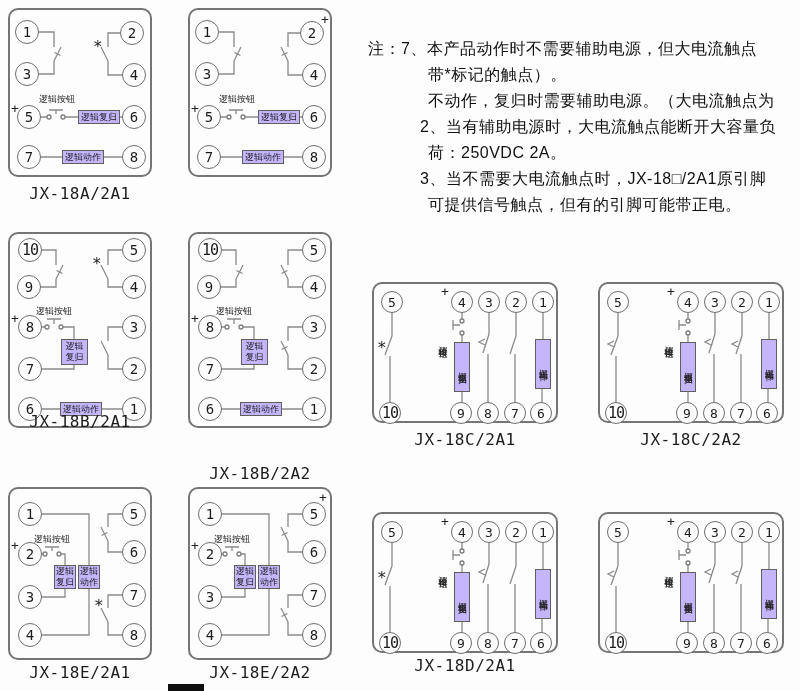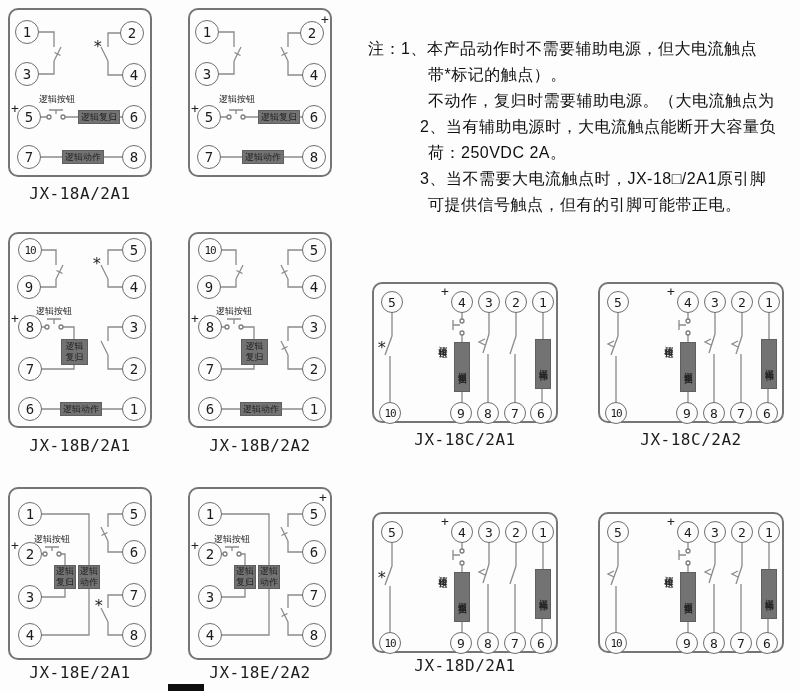--- a/index.html
+++ b/index.html
@@ -93,7 +93,7 @@
   </div>
 
   <div class="notes">
-    <div class="note-line">注：1、本产品动作时不需要辅助电源，但大电流触点</div>
+    <div class="note-line">注：7、本产品动作时不需要辅助电源，但大电流触点</div>
     <div class="note-line ind2">带*标记的触点）。</div>
     <div class="note-line ind2">不动作，复归时需要辅助电源。（大电流触点为</div>
     <div class="note-line ind1">2、当有辅助电源时，大电流触点能断开大容量负</div>

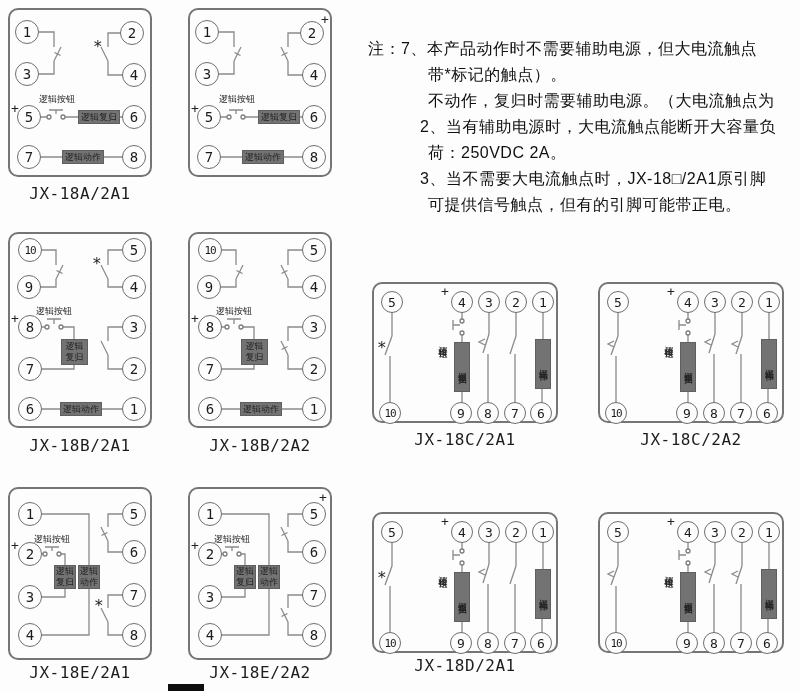--- a/index.html
+++ b/index.html
@@ -12,7 +12,7 @@
        font-family:"DejaVu Sans Mono",monospace;font-size:14px;color:#1b1b1b;}
   .pin.sm{width:22px;height:22px;font-size:13px;}
   .pin.ten{font-size:11px;letter-spacing:-1px;text-align:center;}
-  .tag{position:absolute;border:1.2px solid #5f5f5f;background:#737373;box-sizing:border-box;
+  .tag{position:absolute;border:1.2px solid #5f5f5f;background:#c4b5fd;box-sizing:border-box;
        display:flex;align-items:center;justify-content:center;text-align:center;
        font-size:9px;color:#222;line-height:1.2;}
   .tag2{flex-direction:column;}

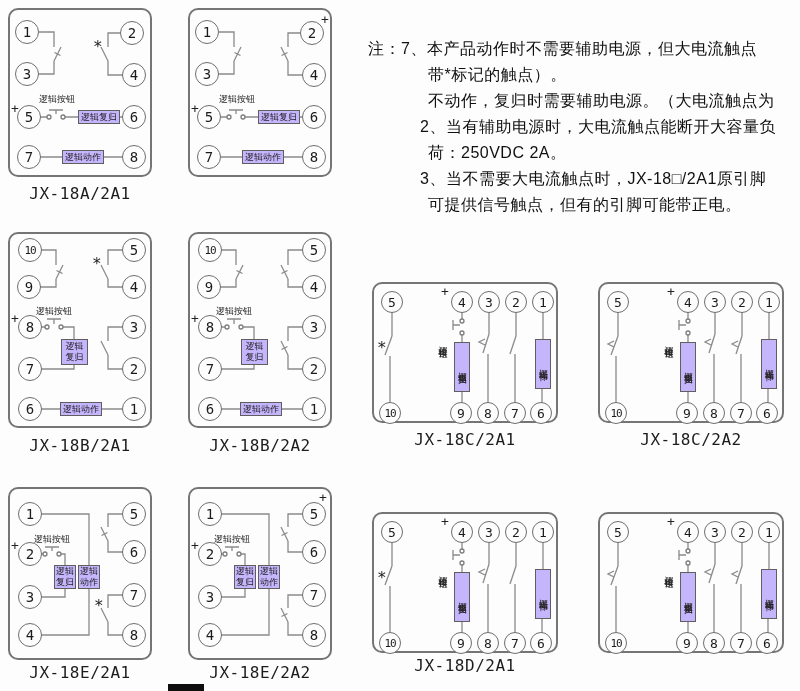--- a/index.html
+++ b/index.html
@@ -11,7 +11,7 @@
        background:#fdfdfd;box-sizing:border-box;display:flex;align-items:center;justify-content:center;
        font-family:"DejaVu Sans Mono",monospace;font-size:14px;color:#1b1b1b;}
   .pin.sm{width:22px;height:22px;font-size:13px;}
-  .pin.ten{font-size:11px;letter-spacing:-1px;text-align:center;}
+  .pin.ten{font-size:15px;letter-spacing:-1px;text-align:center;}
   .tag{position:absolute;border:1.2px solid #5f5f5f;background:#c4b5fd;box-sizing:border-box;
        display:flex;align-items:center;justify-content:center;text-align:center;
        font-size:9px;color:#222;line-height:1.2;}

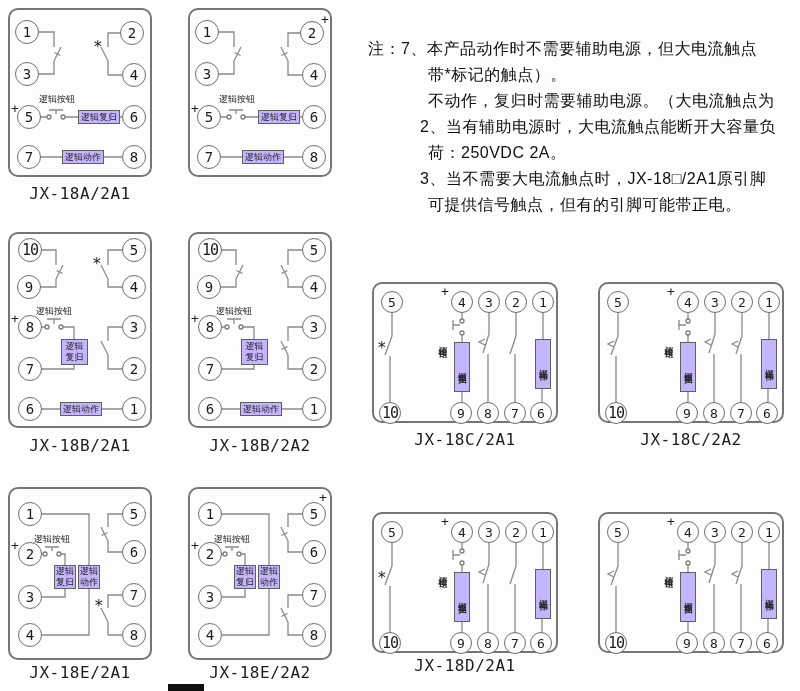--- a/index.html
+++ b/index.html
@@ -136,7 +136,7 @@
     </div>
     <div class="tag" style="left:50px;top:168px;width:42px;height:14px">逻辑动作</div>
   </div>
-  <div class="cap" style="left:8px;top:436px;width:144px">JX-18B/2A1</div>
+  <div class="cap" style="left:8px;top:412px;width:144px">JX-18B/2A1</div>
 
   <div class="diag" style="left:188px;top:232px;width:144px;height:196px">
     <svg width="140" height="192" viewBox="0 0 140 192">

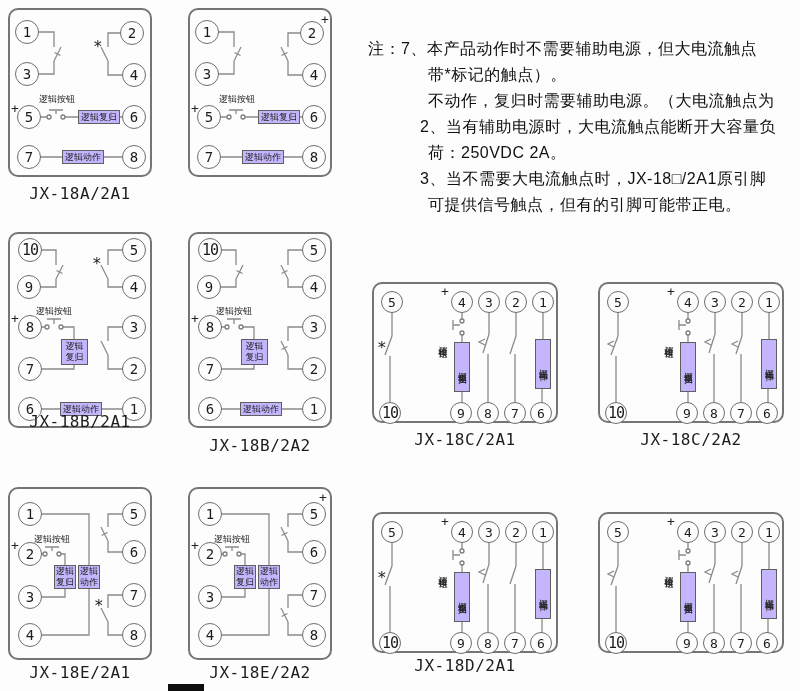--- a/index.html
+++ b/index.html
@@ -173,7 +173,7 @@
     </div>
     <div class="tag" style="left:50px;top:168px;width:42px;height:14px">逻辑动作</div>
   </div>
-  <div class="cap" style="left:188px;top:436px;width:144px">JX-18B/2A2</div>
+  <div class="cap" style="left:188px;top:464px;width:144px">JX-18B/2A2</div>
 
   <div class="diag" style="left:372px;top:282px;width:186px;height:141px">
     <svg width="182" height="137" viewBox="0 0 182 137">

